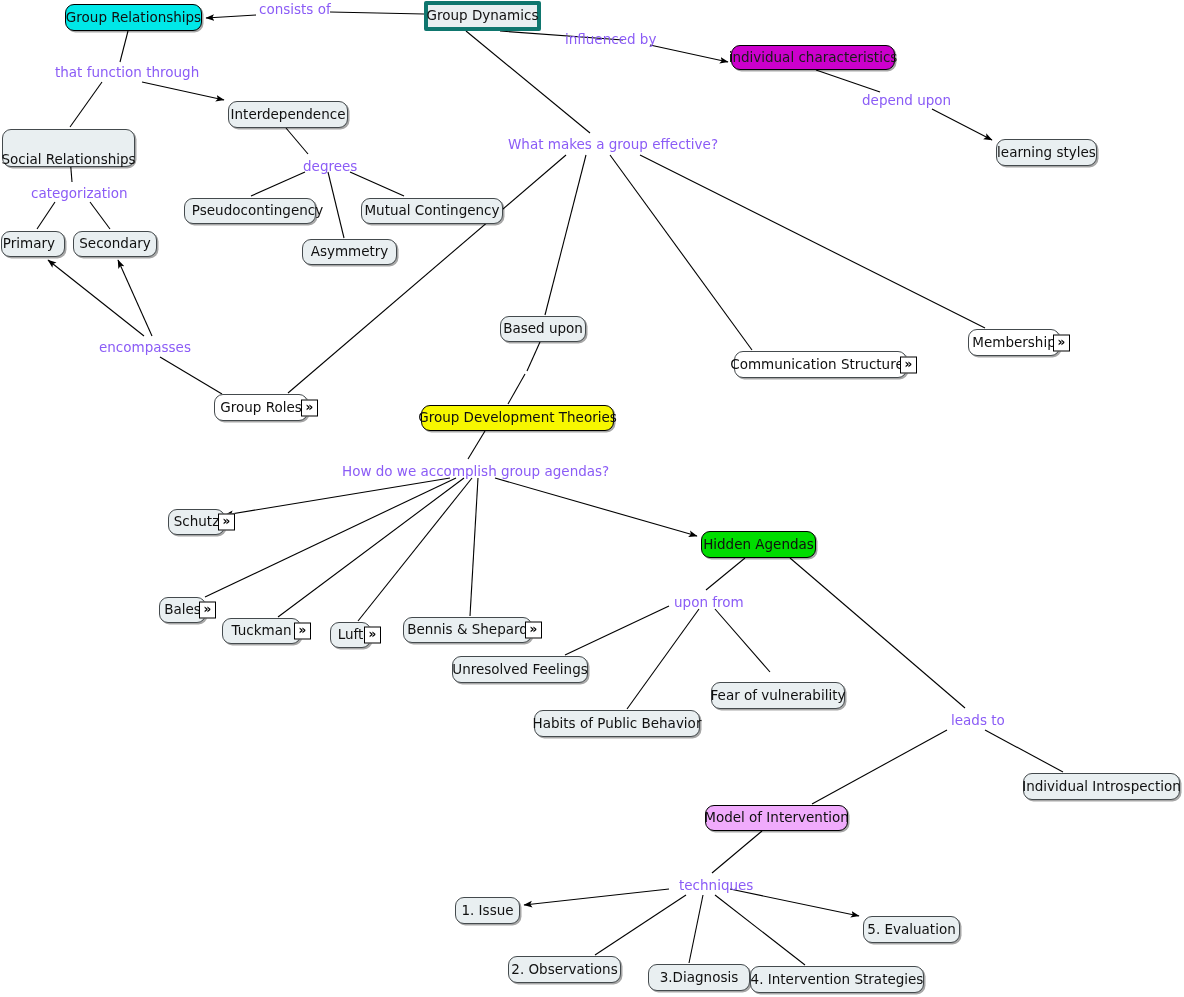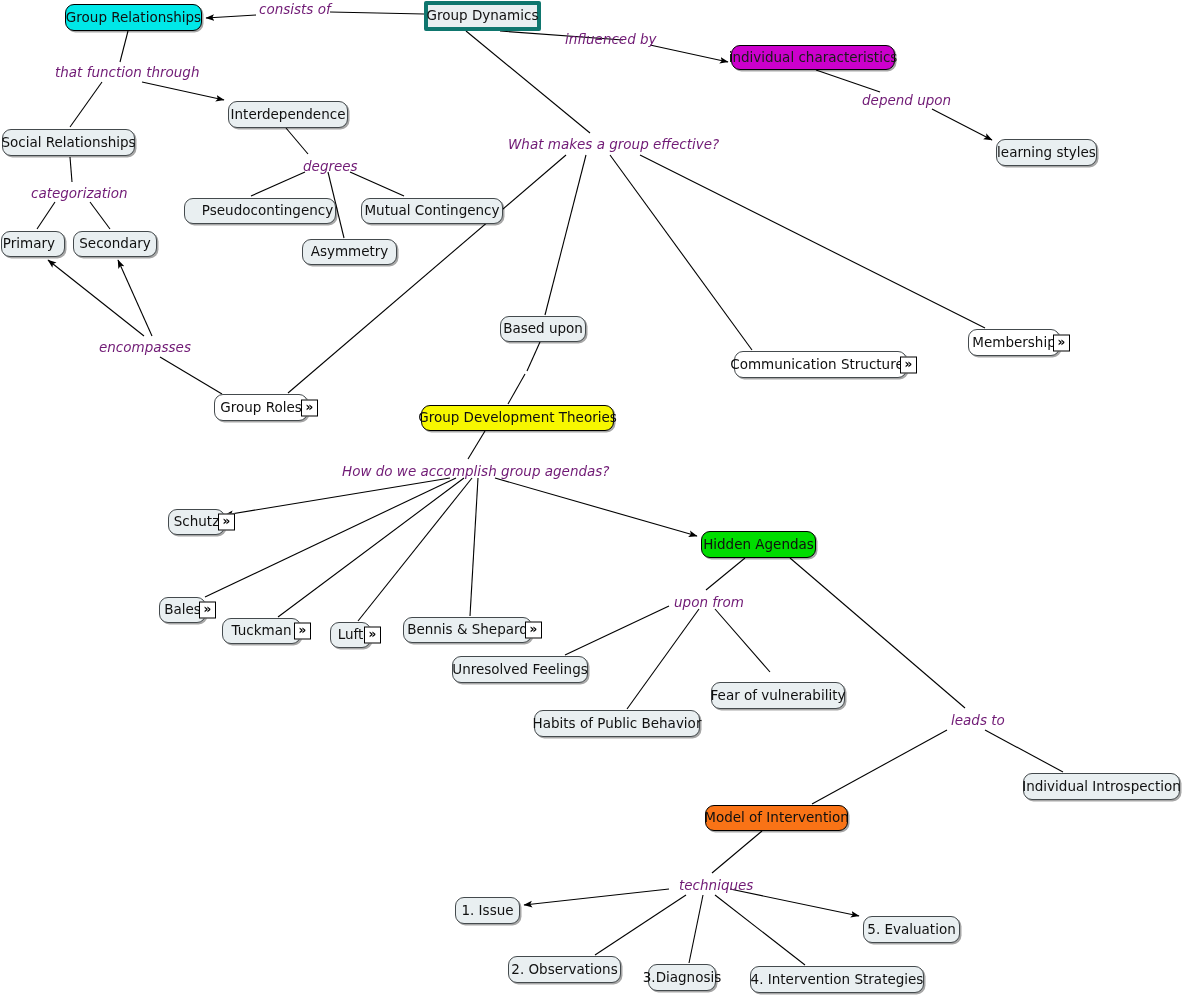--- a/index.html
+++ b/index.html
@@ -82,10 +82,9 @@
     position: absolute;
     white-space: nowrap;
     font-size: 13.5px;
-    color: #701a75;
+    color: #8b5cf6;
     line-height: 1;
     background: transparent;
-    font-style: italic;
   }
 </style>
 </head>

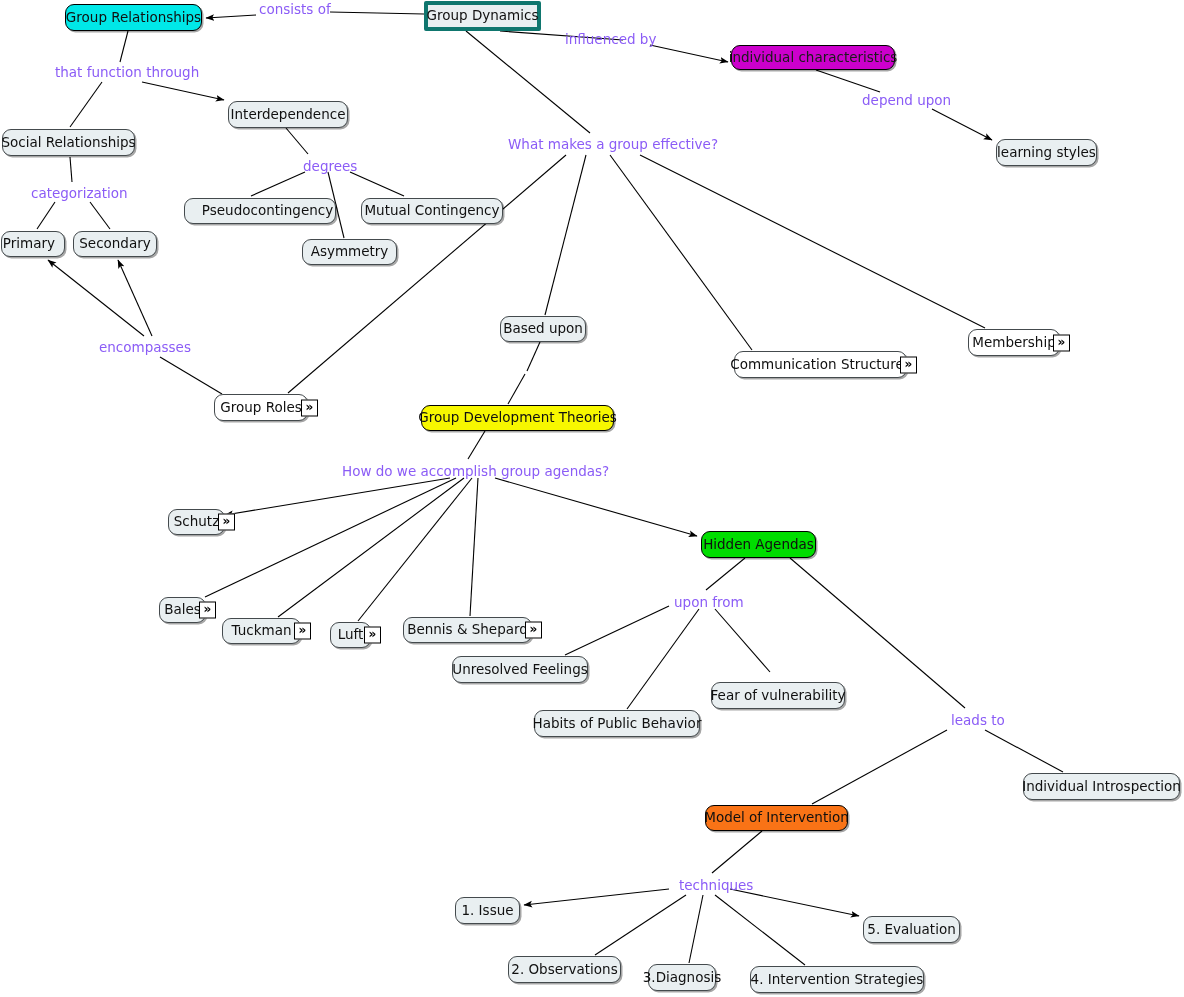--- a/index.html
+++ b/index.html
@@ -159,7 +159,7 @@
       <div class="node " style="left: 996px; top: 139px; width: 101px; height: 27px;">
         <span class="nlabel">learning styles</span>
       </div>
-      <div class="node " style="left: 2px; top: 129px; width: 133px; height: 27px;">
+      <div class="node " style="left: 2px; top: 129px; width: 133px; height: 38px; align-items: flex-end;">
         <span class="nlabel">Social Relationships</span>
       </div>
       <div class="node " style="left: 228px; top: 101px; width: 120px; height: 27px;">

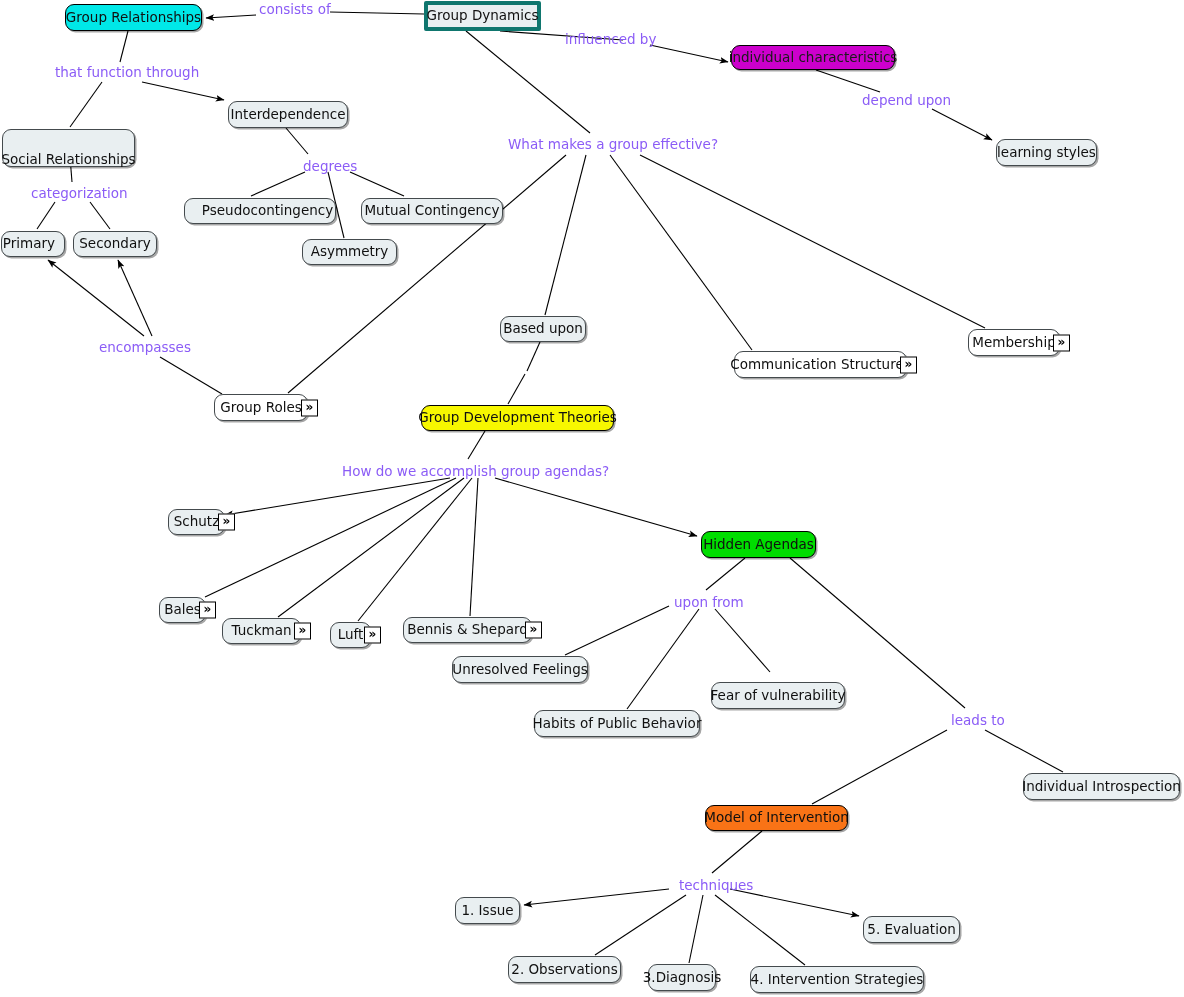--- a/index.html
+++ b/index.html
@@ -165,7 +165,7 @@
       <div class="node " style="left: 228px; top: 101px; width: 120px; height: 27px;">
         <span class="nlabel">Interdependence</span>
       </div>
-      <div class="node " style="left: 184px; top: 198px; width: 152px; height: 26px; padding-left: 24px;">
+      <div class="node " style="left: 184px; top: 198px; width: 132px; height: 26px; padding-left: 24px;">
         <span class="nlabel">Pseudocontingency</span>
       </div>
       <div class="node " style="left: 361px; top: 198px; width: 142px; height: 26px;">

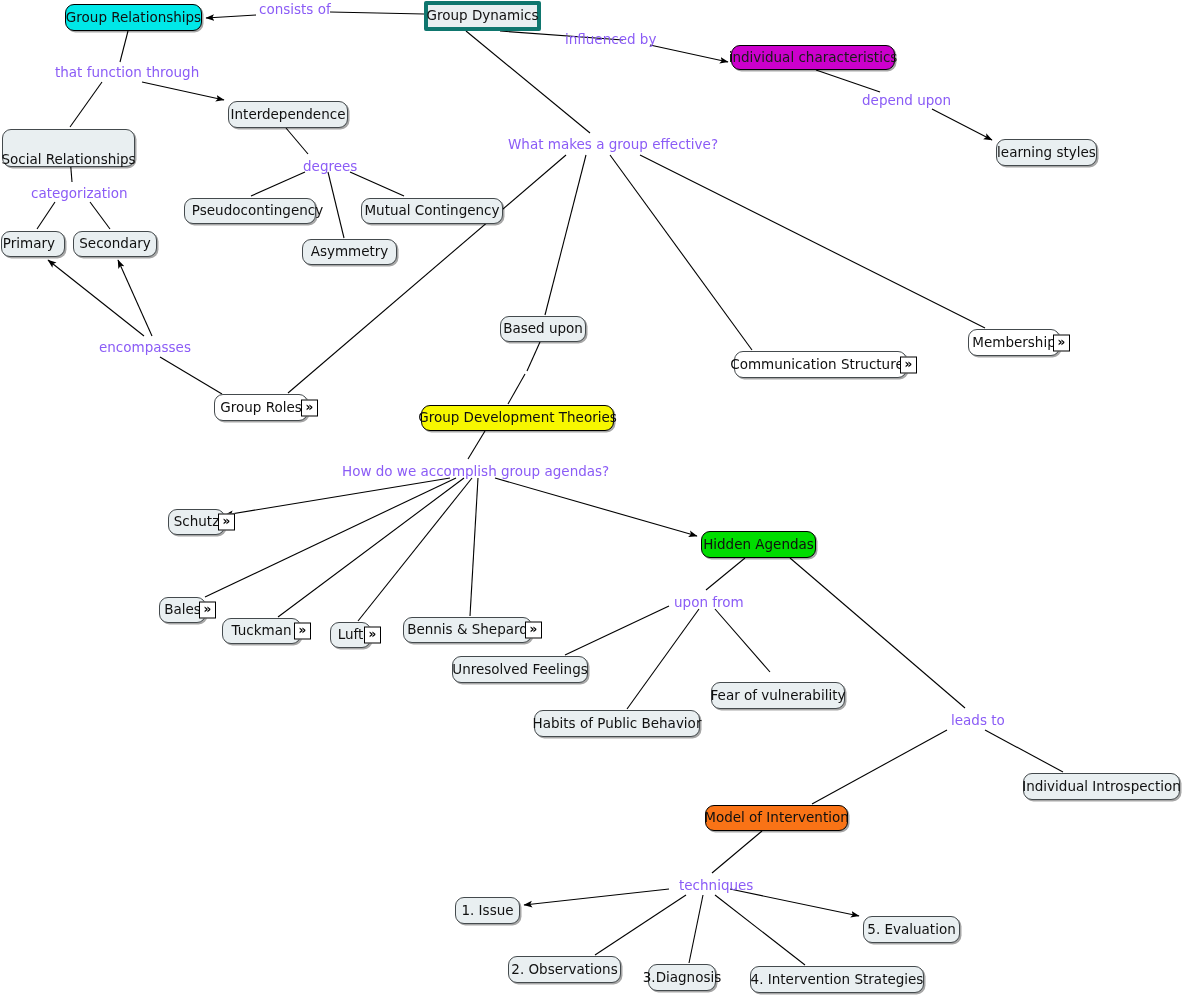--- a/index.html
+++ b/index.html
@@ -57,7 +57,7 @@
   .node.magenta{ background: #cc00cc; border-color: #000000; color: #1a1a1a; }
   .node.yellow { background: #f7f700; border-color: #000000; }
   .node.green  { background: #00dd00; border-color: #000000; }
-  .node.red    { background: #f97316; border-color: #000000; }
+  .node.red    { background: #f0abfc; border-color: #000000; }
   .node.plain  { background: #ffffff; }
 
   

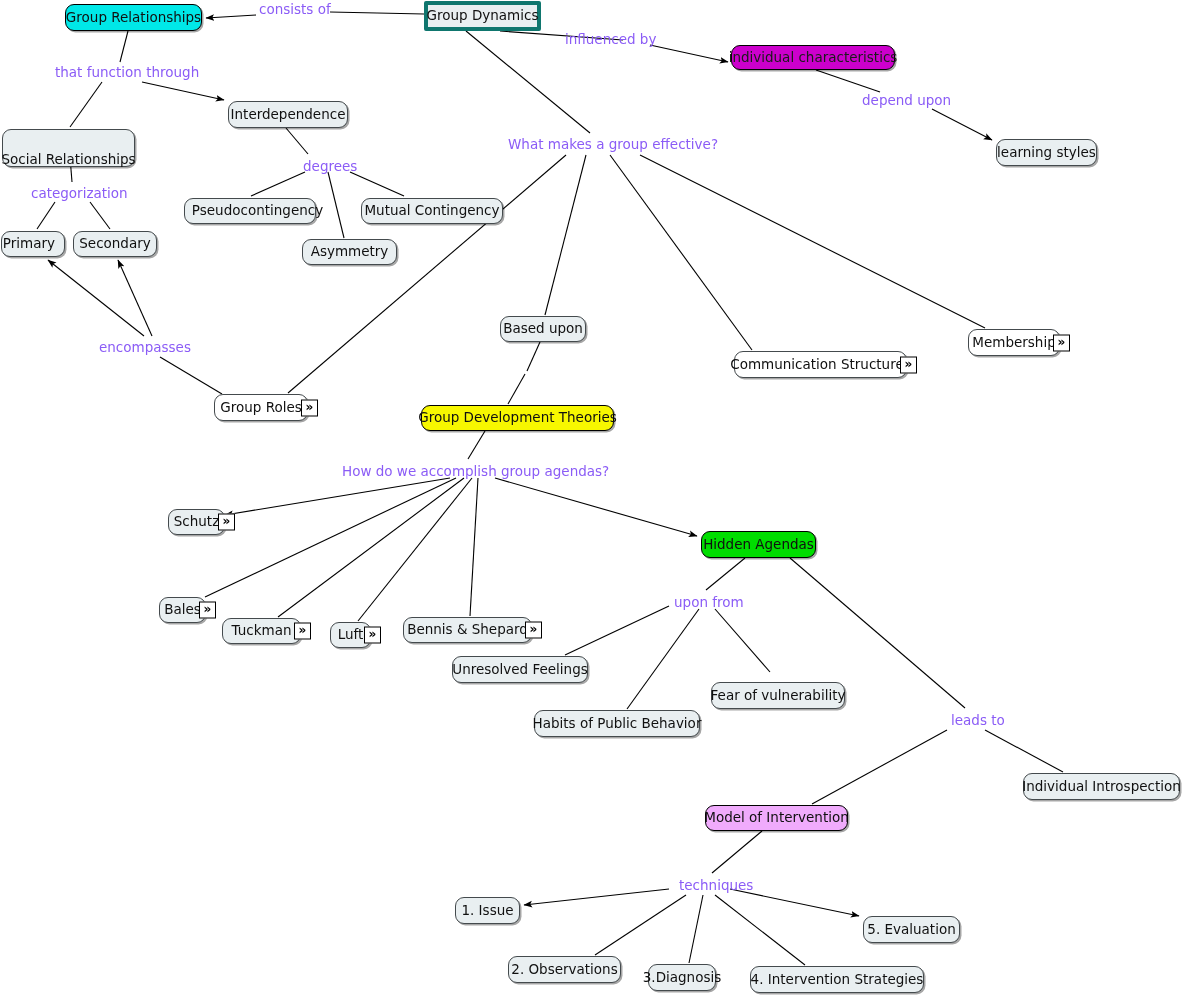--- a/index.html
+++ b/index.html
@@ -242,7 +242,7 @@
       <div class="node " style="left: 508px; top: 956px; width: 113px; height: 27px;">
         <span class="nlabel">2. Observations</span>
       </div>
-      <div class="node " style="left: 648px; top: 964px; width: 68px; height: 27px;">
+      <div class="node " style="left: 648px; top: 964px; width: 102px; height: 27px;">
         <span class="nlabel">3.Diagnosis</span>
       </div>
       <div class="node " style="left: 750px; top: 966px; width: 174px; height: 27px;">

